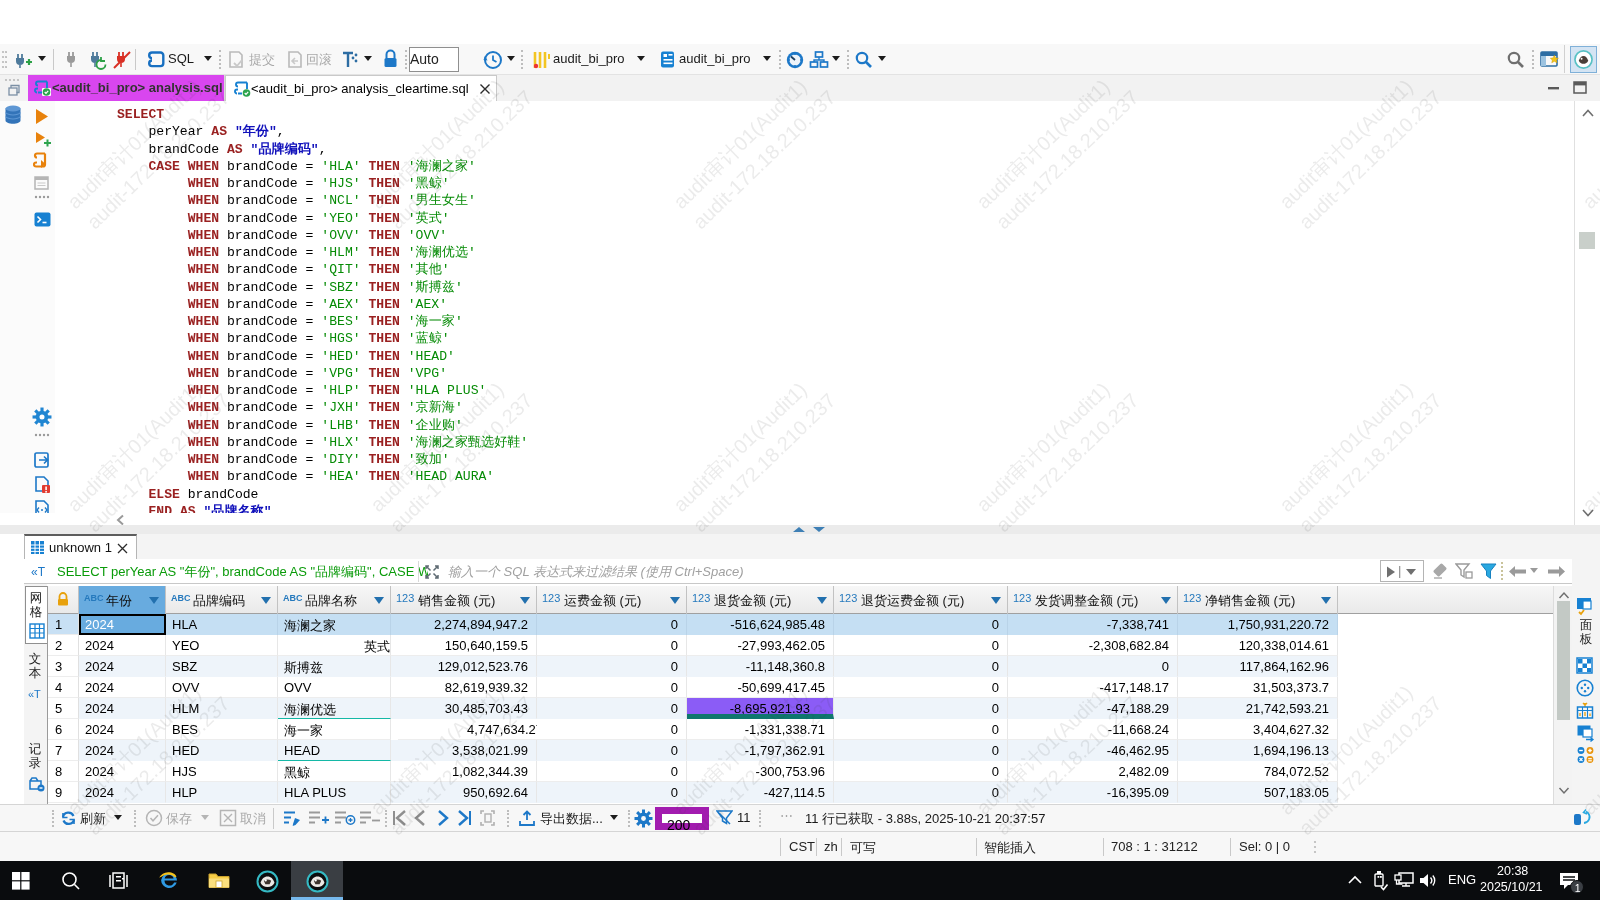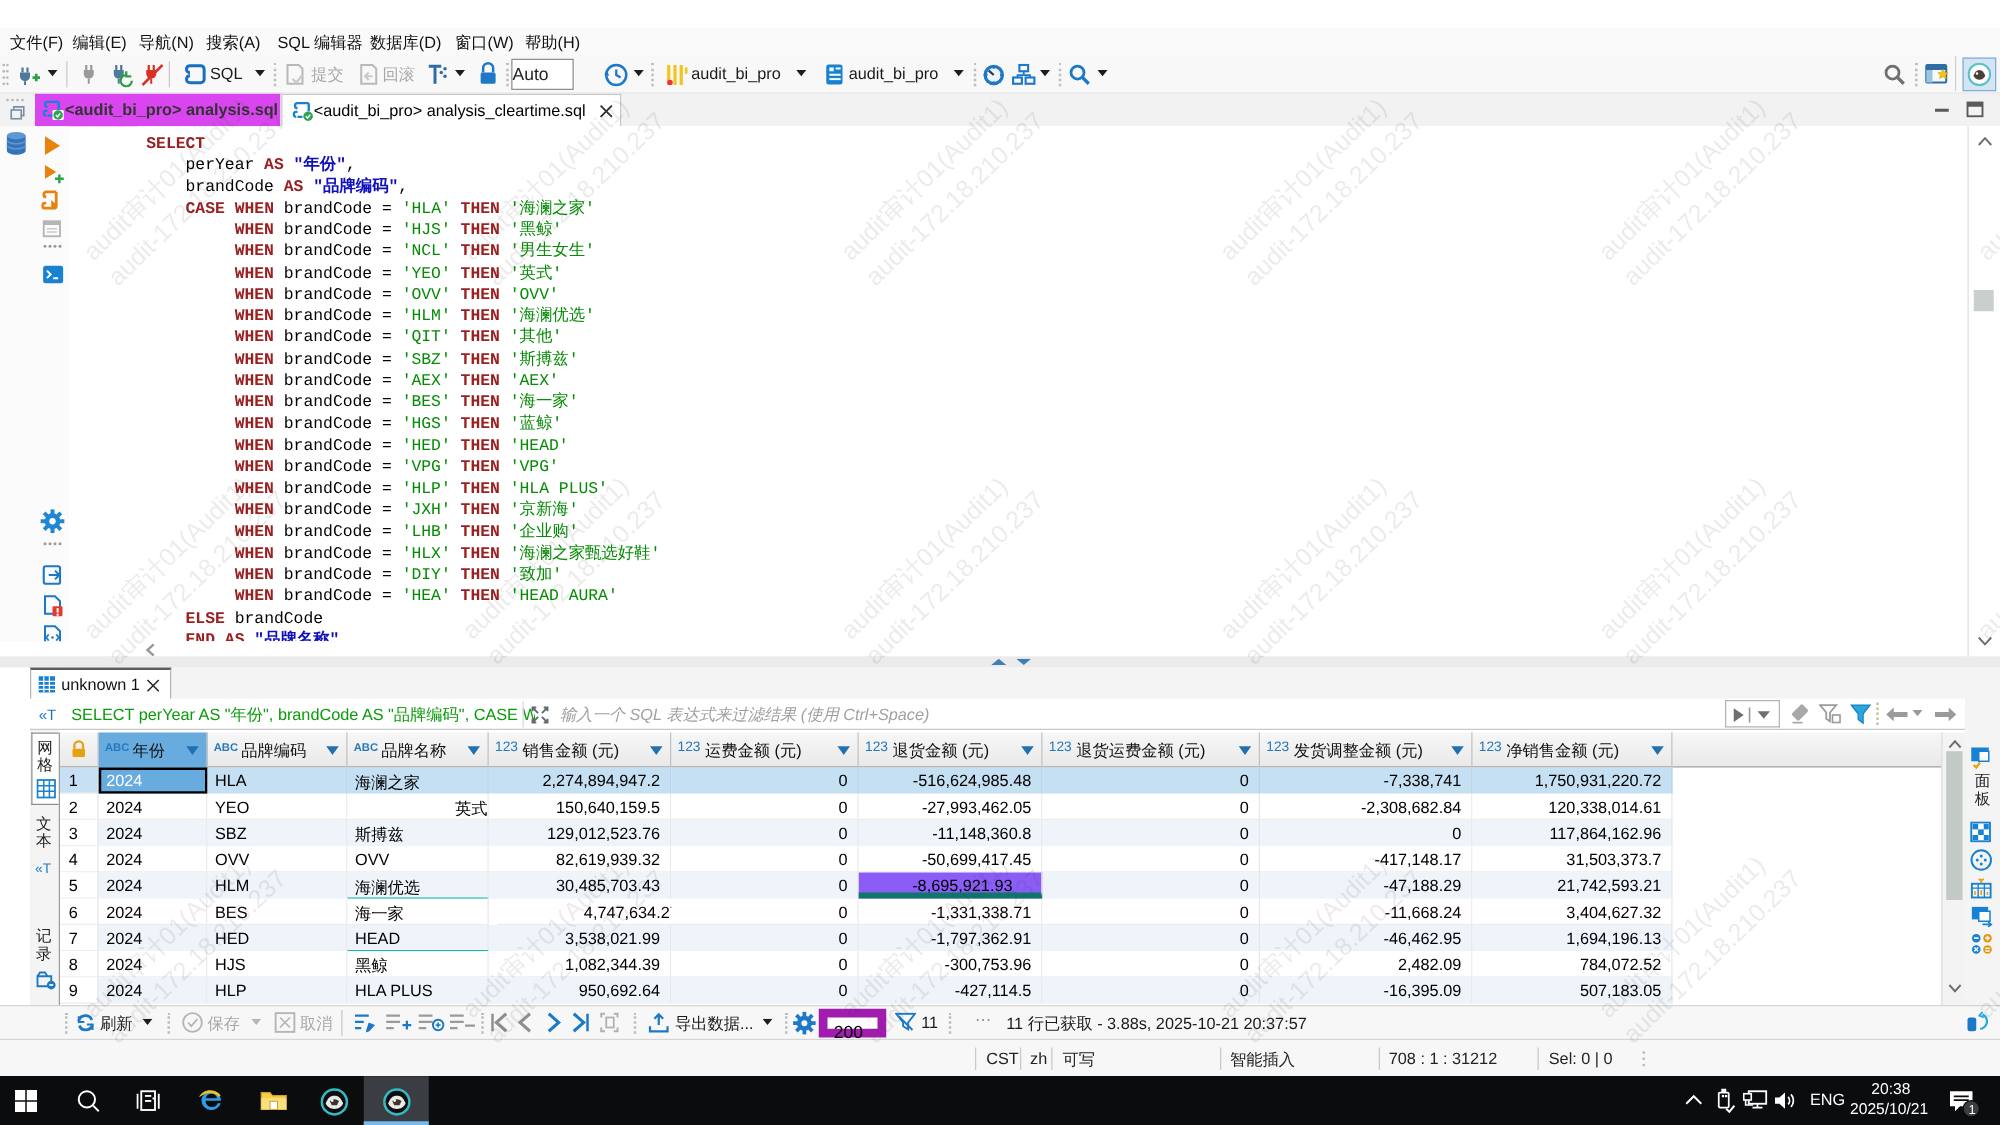--- a/index.html
+++ b/index.html
@@ -67,16 +67,6 @@
 <div id="app">
 
 
-<div id="menubar">
-  <span style="left:8px">文件(F)</span>
-  <span style="left:58px">编辑(E)</span>
-  <span style="left:111px">导航(N)</span>
-  <span style="left:165px">搜索(A)</span>
-  <span style="left:222px">SQL 编辑器</span>
-  <span style="left:296px">数据库(D)</span>
-  <span style="left:364px">窗口(W)</span>
-  <span style="left:420px">帮助(H)</span>
-</div>
 
 <div id="toolbar">
  <svg class="i" style="left:1px;top:5px" width="6" height="20">

